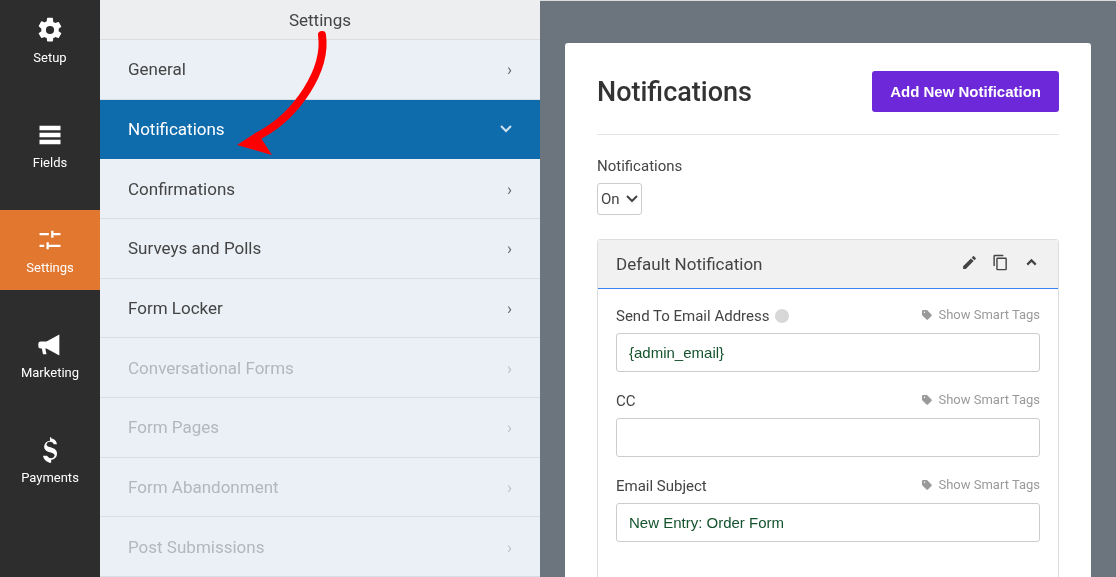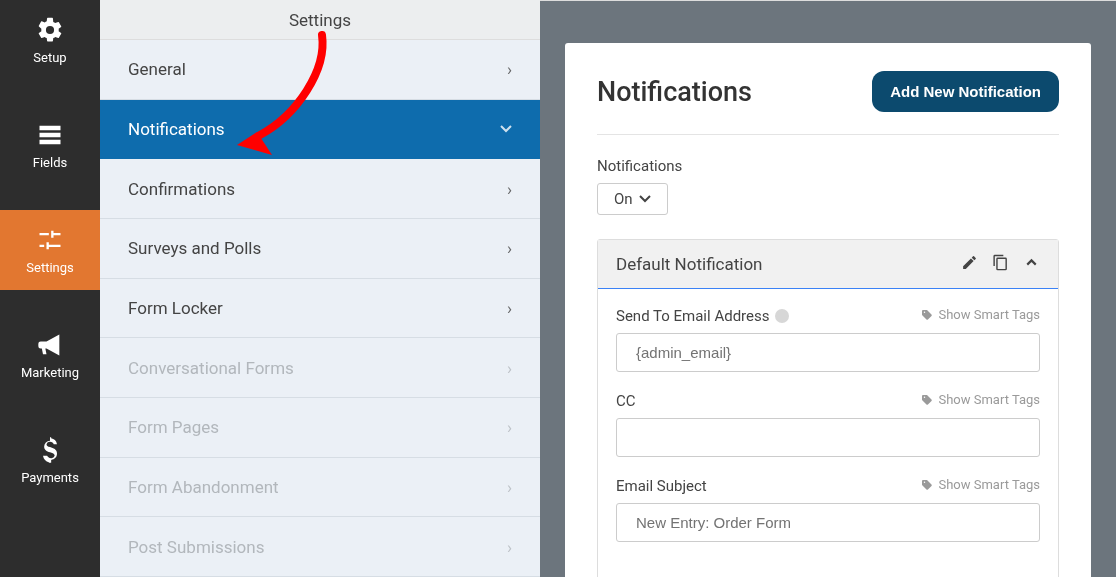--- a/index.html
+++ b/index.html
@@ -74,8 +74,8 @@
   .panel-head { display: flex; align-items: center; justify-content: space-between; border-bottom: 1px solid #e4e4e4; padding-bottom: 22px; margin-bottom: 22px; }
   .panel-head h1 { font-size: 27px; font-weight: 500; color: #333; }
   .btn-primary {
-    background: #0c4a6e; color: #fff; border: none; padding: 12px 18px;
-    font-size: 15px; border-radius: 12px; cursor: pointer; font-weight: 600;
+    background: #6d28d9; color: #fff; border: none; padding: 12px 18px;
+    font-size: 15px; border-radius: 3px; cursor: pointer; font-weight: 600;
   }
   .field-label { font-size: 15px; color: #444; margin-bottom: 8px; display:block; }
   .select-wrap {

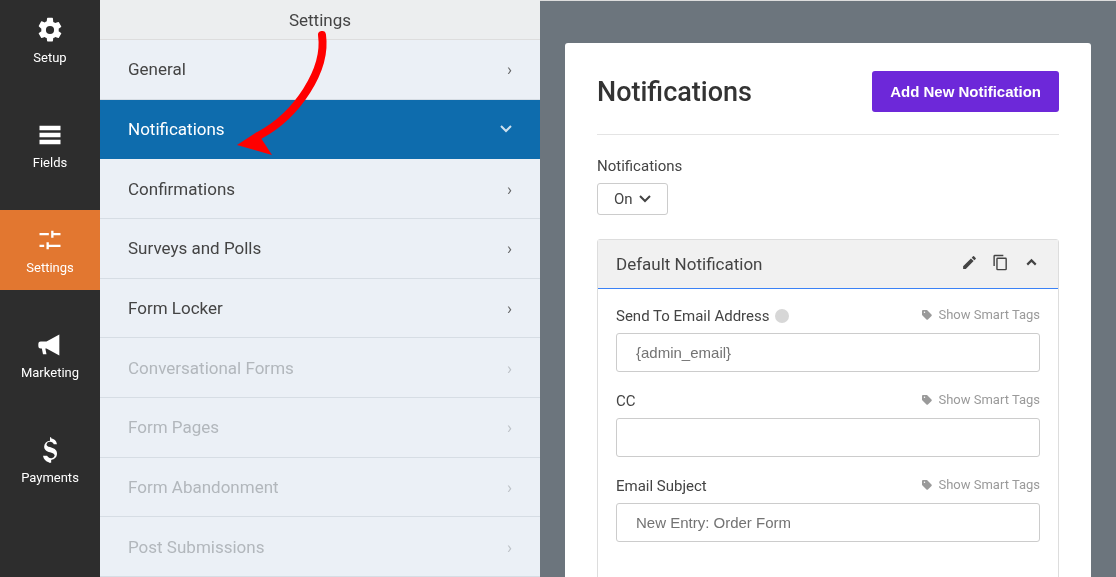--- a/index.html
+++ b/index.html
@@ -80,7 +80,7 @@
   .field-label { font-size: 15px; color: #444; margin-bottom: 8px; display:block; }
   .select-wrap {
     display: inline-flex; align-items: center;
-    border: 1px solid #ccc; border-radius: 3px; padding: 6px 16px; font-size: 15px; color:#444;
+    border: 1px solid #ccc; border-radius: 3px; padding: 6px 3px; font-size: 15px; color:#444;
     cursor: pointer; margin-bottom: 24px;
   }
   .select-wrap svg { width:12px; height:12px; margin-left:6px; fill:#444; }

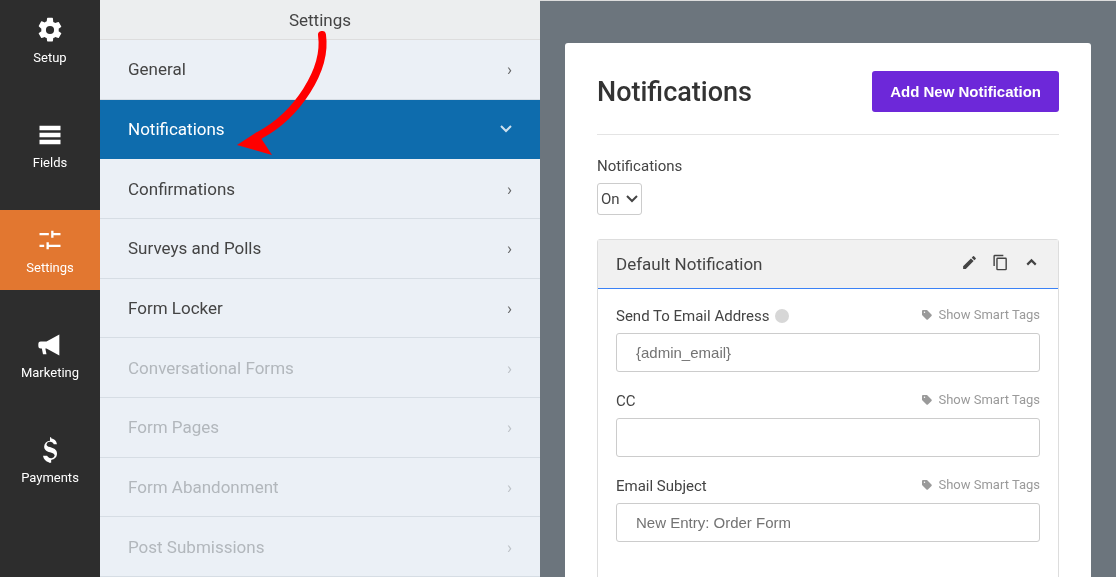--- a/index.html
+++ b/index.html
@@ -99,8 +99,8 @@
   .smart-tags { font-size:13px; color:#9a9a9a; display:flex; align-items:center; gap:5px; cursor:pointer;}
   .smart-tags svg{width:12px;height:12px;fill:#9a9a9a;}
   .text-input {
-    width:100%; border:1px solid #ccc; border-radius:3px; padding:10px 19px;
-    font-size:15px; color:#737373;
+    width:100%; border:1px solid #ccc; border-radius:3px; padding:10px 12px;
+    font-size:15px; color:#14532d;
   }
   
   .arrow-overlay { position: fixed; left: 232px; top: 30px; pointer-events:none; z-index:50;}

